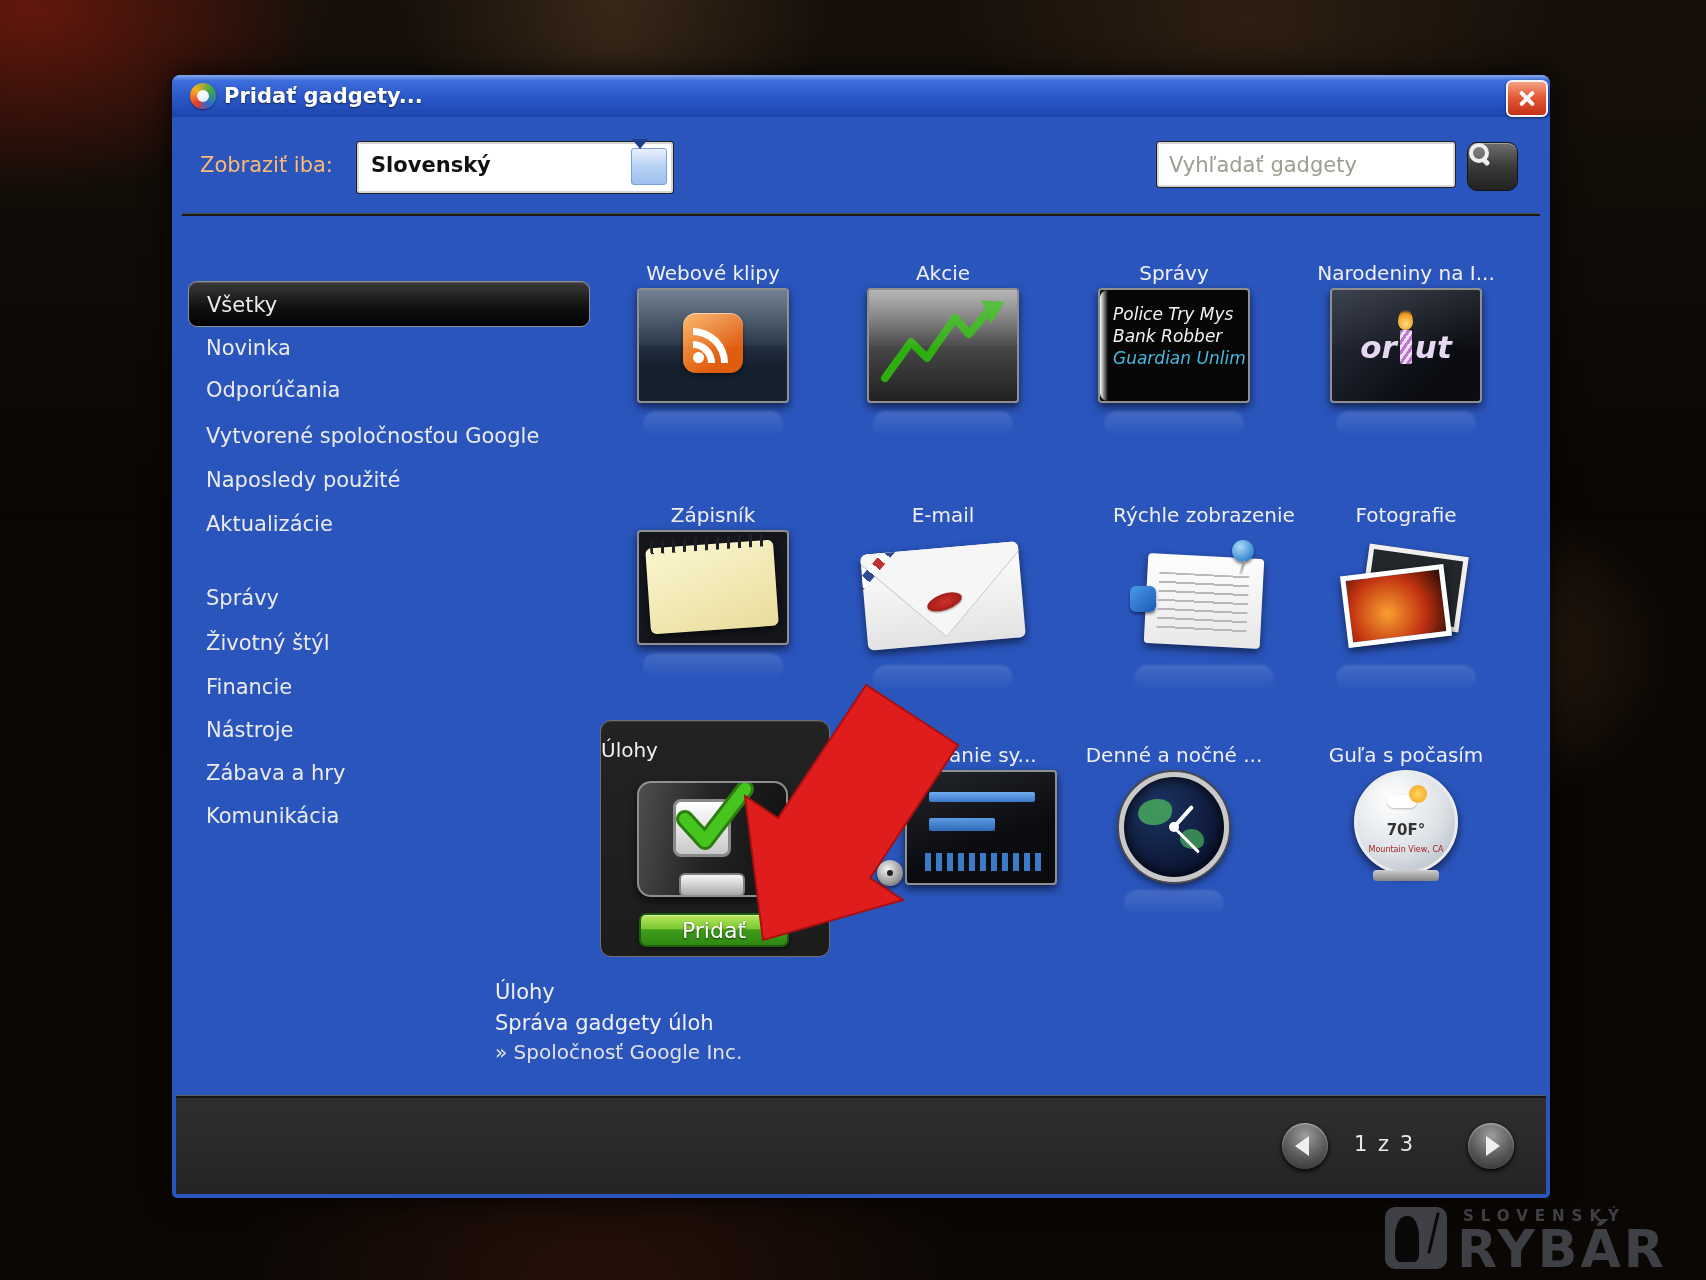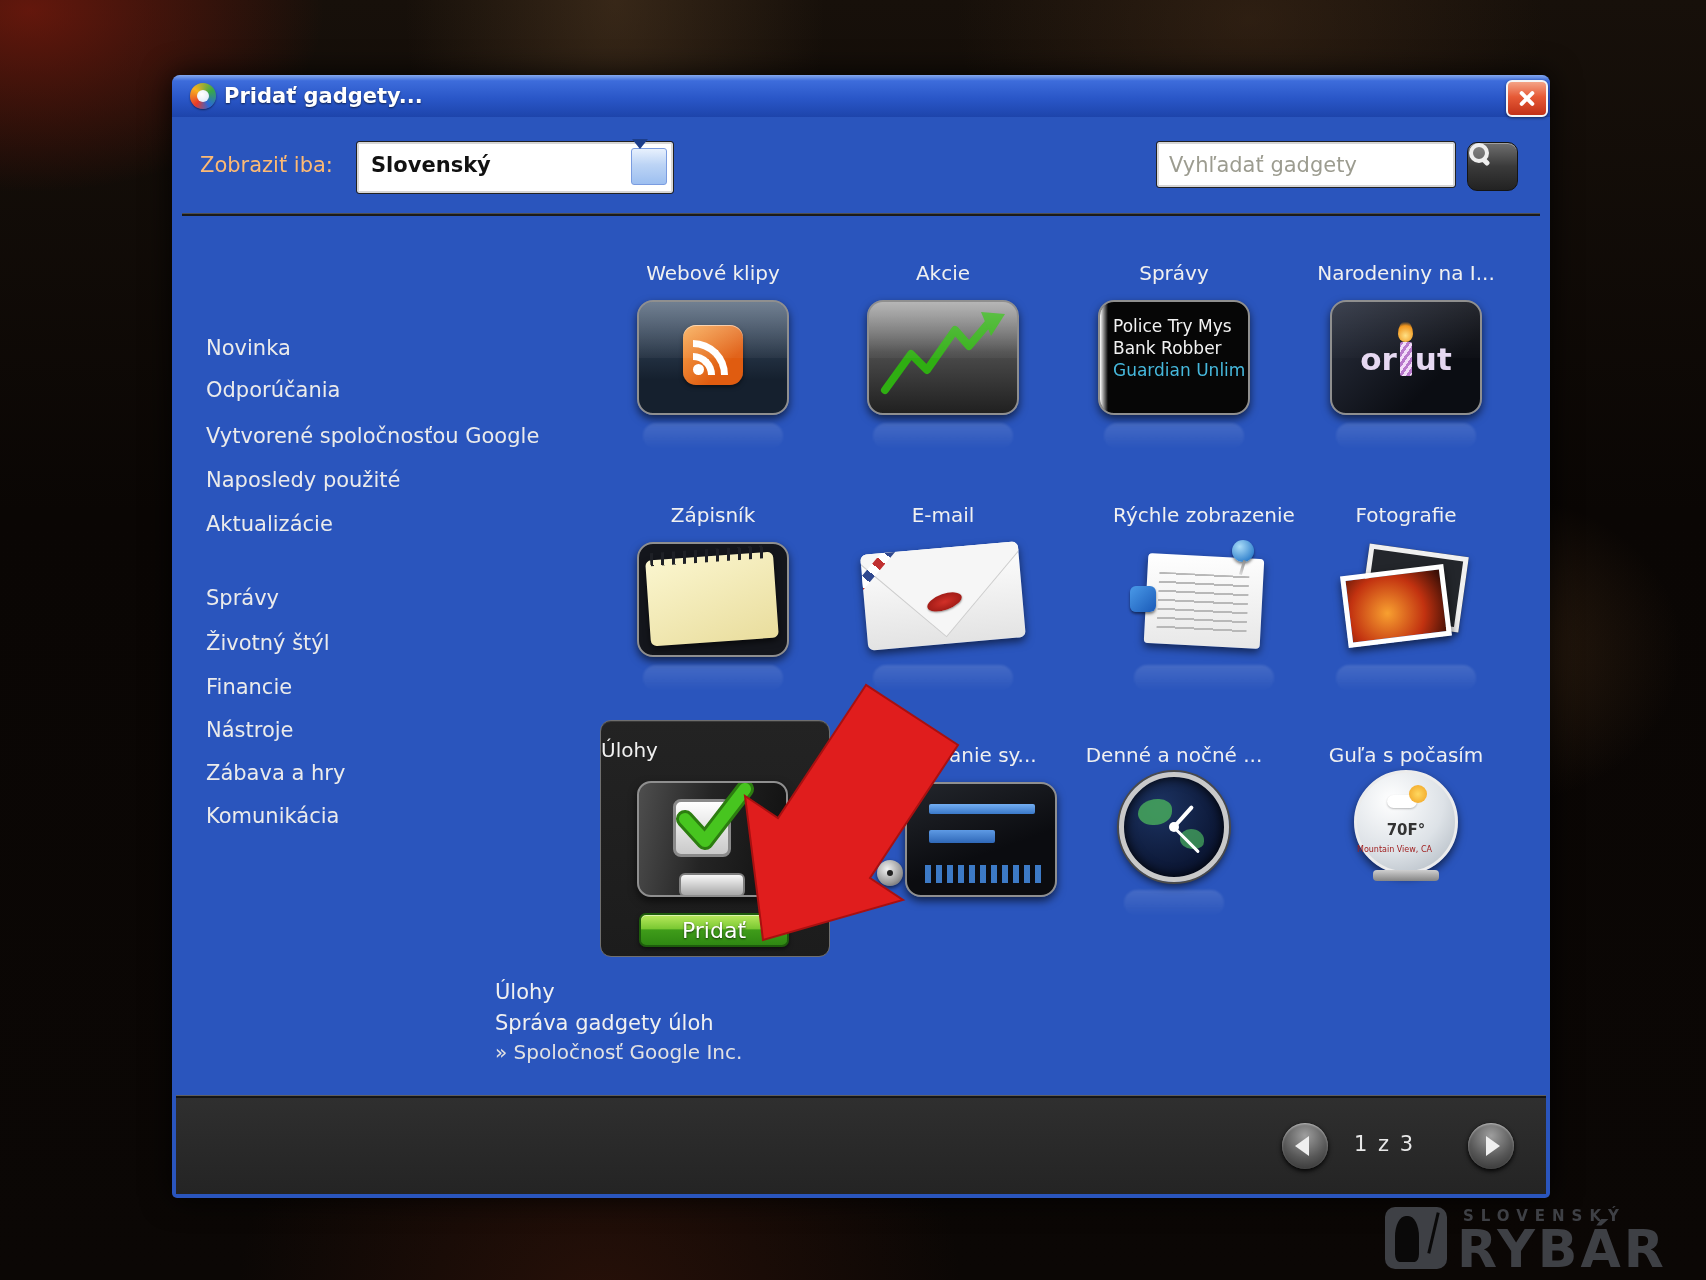--- a/index.html
+++ b/index.html
@@ -232,6 +232,7 @@
     </div>
     <div class="sep"></div>
 
+    <div class="side-item selected" style="top:206px">Všetky</div>
     <div class="side-item" style="top:251px">Novinka</div>
     <div class="side-item" style="top:293px">Odporúčania</div>
     <div class="side-item" style="top:339px">Vytvorené spoločnosťou Google</div>

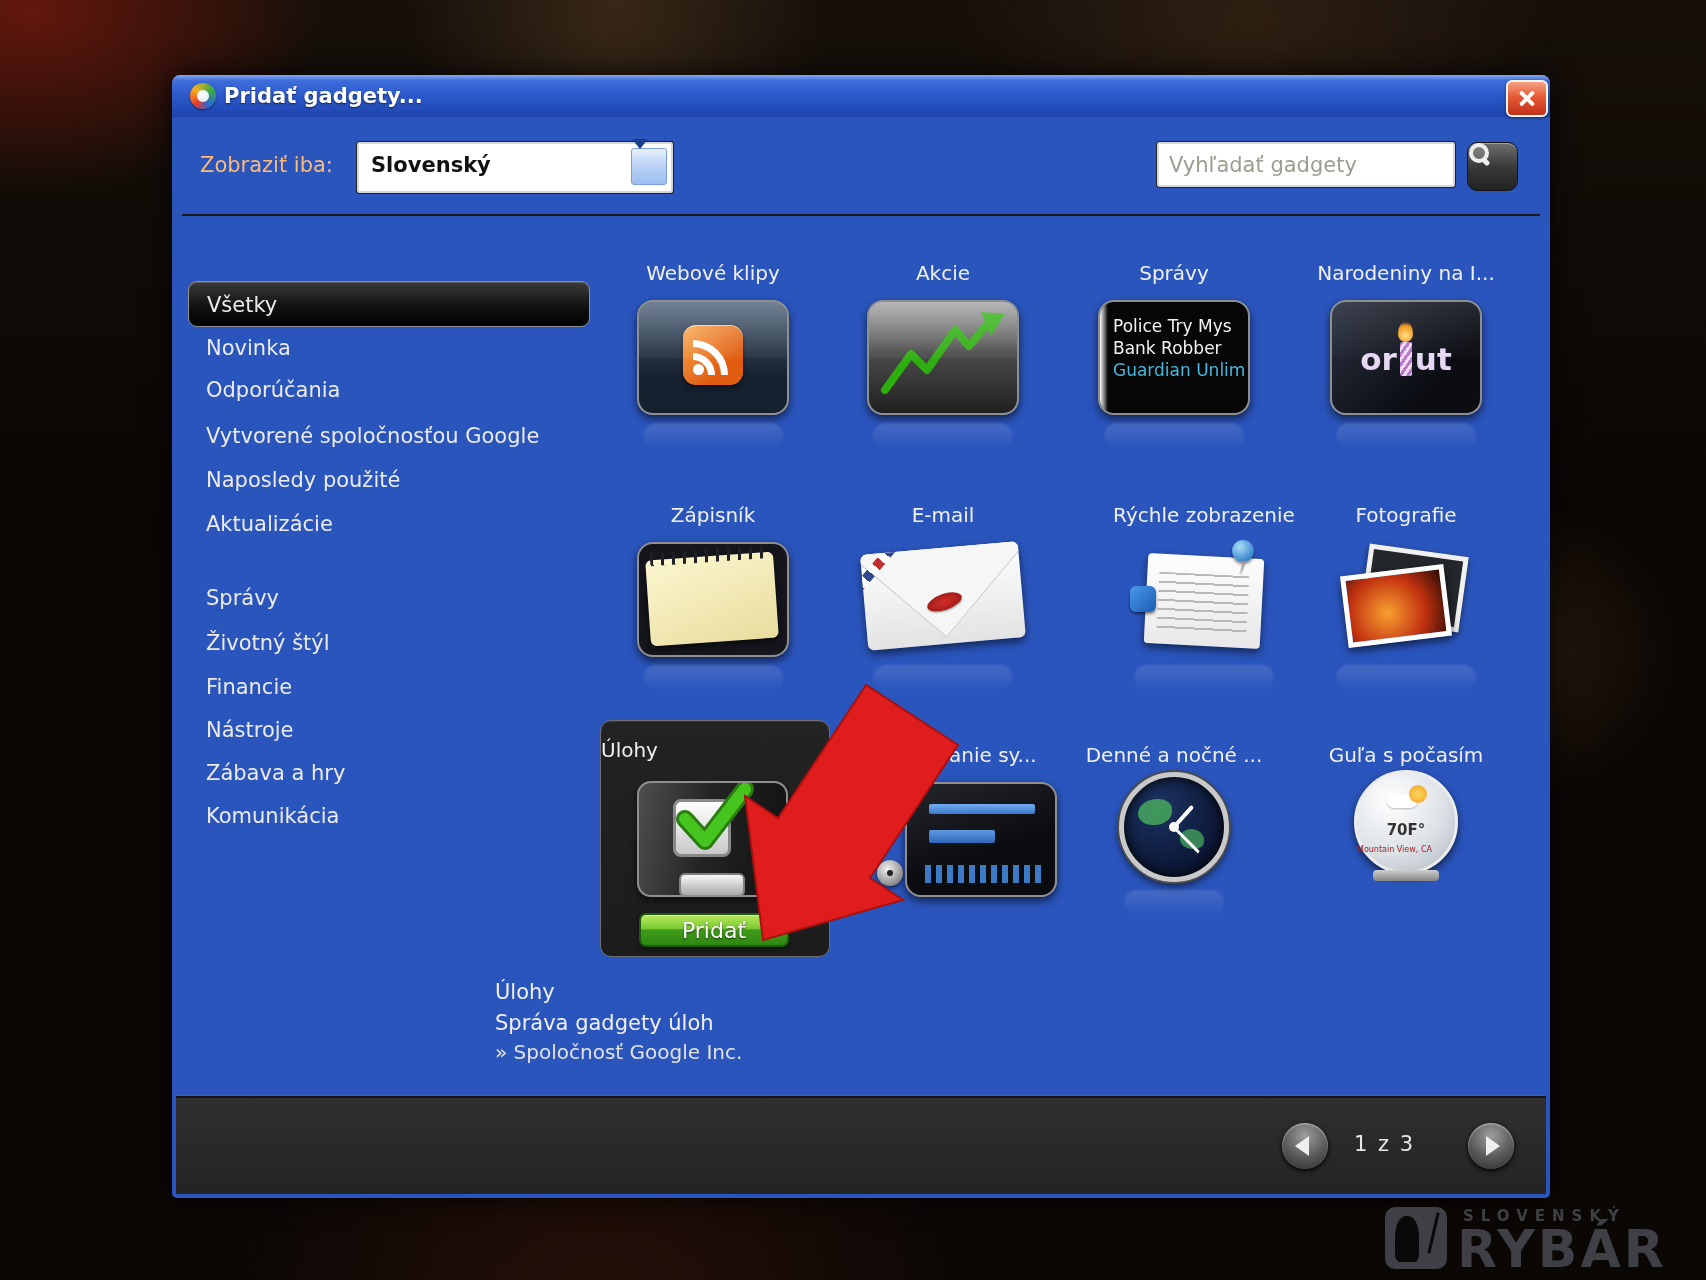--- a/index.html
+++ b/index.html
@@ -61,8 +61,8 @@
   
   .cell{position:absolute;width:200px;text-align:center;}
   .cell-label{font-size:20px;color:#f0f0f0;height:26px;line-height:26px;white-space:nowrap;}
-  .tile{position:relative;width:148px;height:111px;border-radius:16px;border:2px solid #8f8f8f;
-    overflow:hidden;margin:14px auto 0;box-shadow:0 4px 9px rgba(0,0,0,.6);cursor:pointer;}
+  .tile{position:relative;width:148px;height:111px;border-radius:4px;border:2px solid #8f8f8f;
+    overflow:hidden;margin:2px auto 0;box-shadow:0 4px 9px rgba(0,0,0,.6);cursor:pointer;font-style:italic;}
   .tile .gloss{position:absolute;left:0;top:0;right:0;height:50%;
     background:linear-gradient(180deg,rgba(255,255,255,.25),rgba(255,255,255,.04));}
   .tile-bare{position:relative;width:152px;height:115px;margin:14px auto 0;cursor:pointer;}

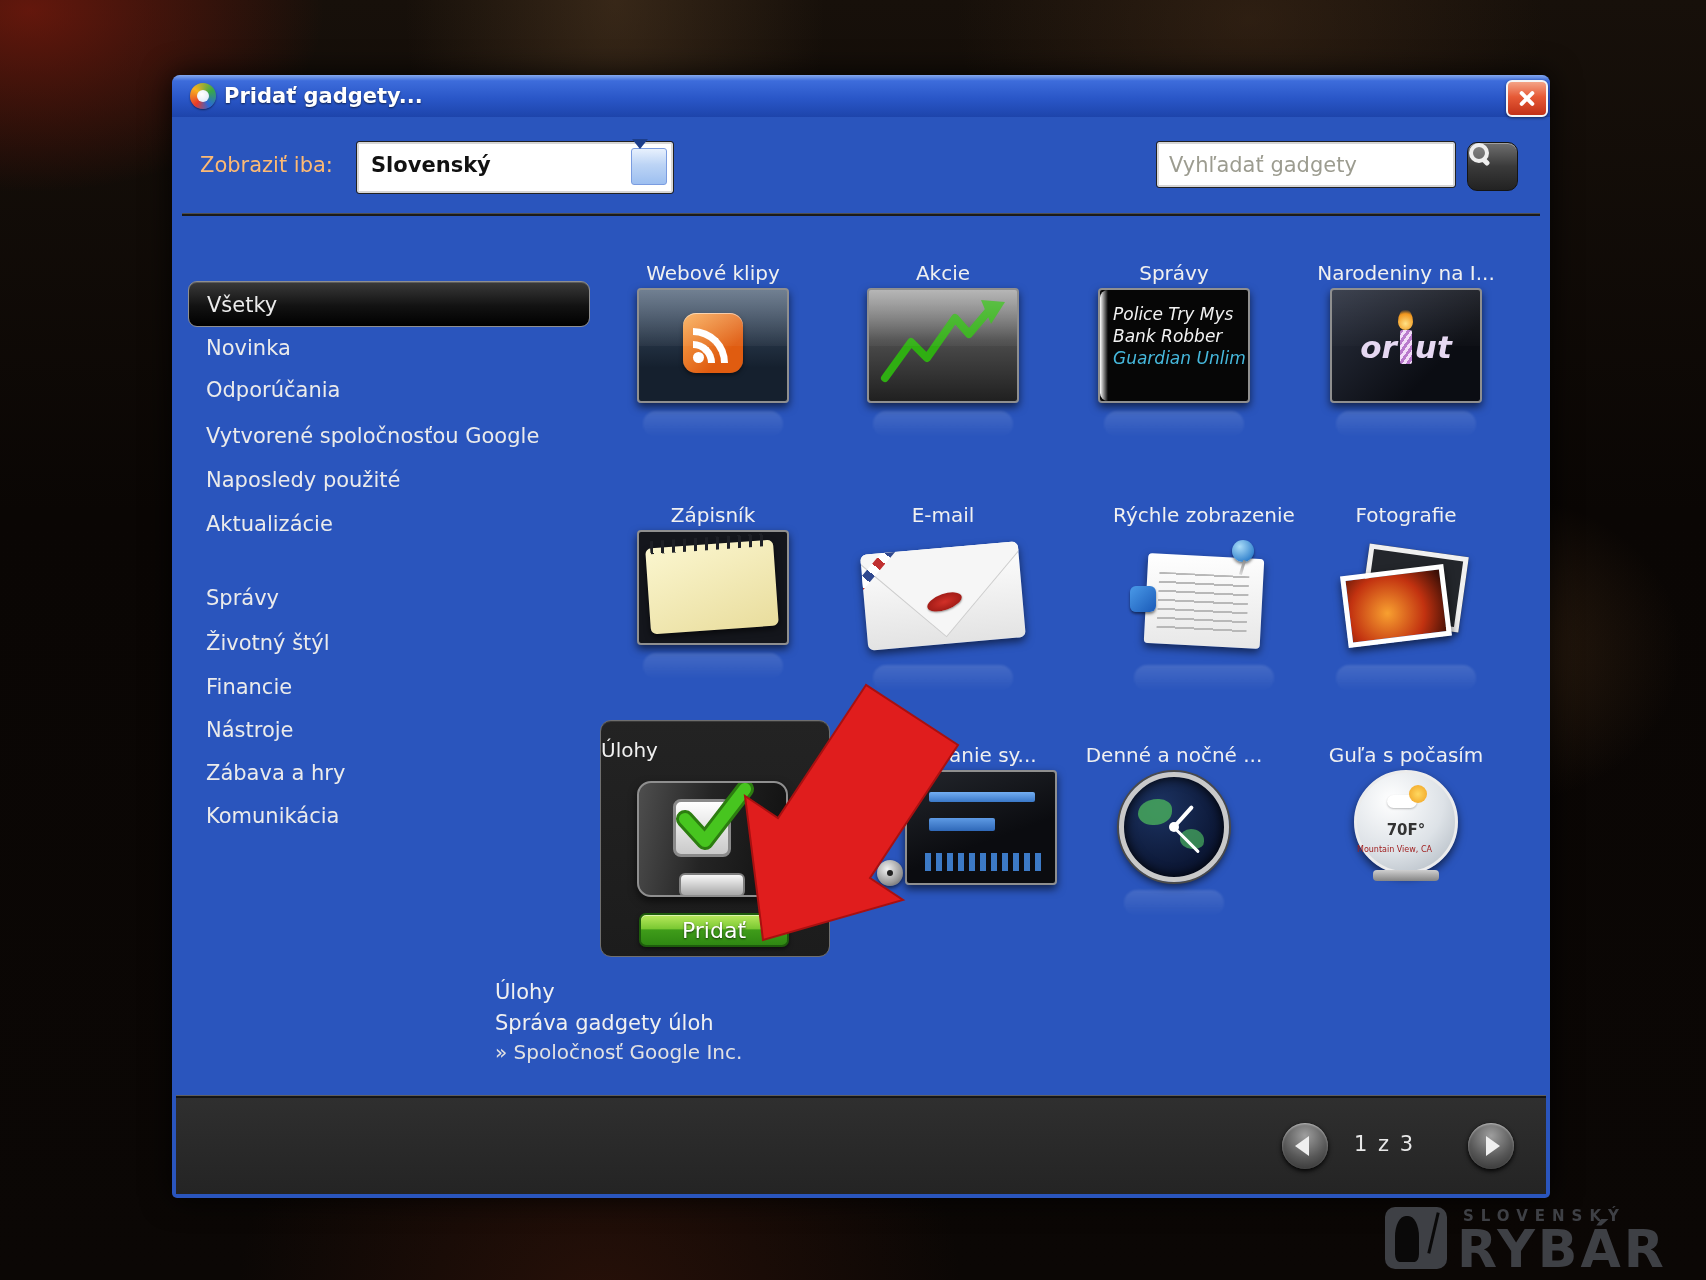--- a/index.html
+++ b/index.html
@@ -179,7 +179,7 @@
   .gcloud{position:absolute;left:30px;top:22px;width:30px;height:13px;border-radius:8px;background:#fff;
     box-shadow:0 1px 2px rgba(0,0,0,.25);}
   .gtemp{position:absolute;left:0;right:0;top:48px;text-align:center;font-size:15px;font-weight:bold;color:#333;}
-  .gloc{position:absolute;left:0;right:0;top:72px;text-align:left;font-size:8px;color:#a02020;white-space:nowrap;}
+  .gloc{position:absolute;left:0;right:0;top:72px;text-align:center;font-size:8px;color:#a02020;white-space:nowrap;}
   .globe-base{width:66px;height:11px;margin:-4px auto 0;border-radius:4px;position:relative;
     background:linear-gradient(180deg,#cfcfcf,#858585);}
   

